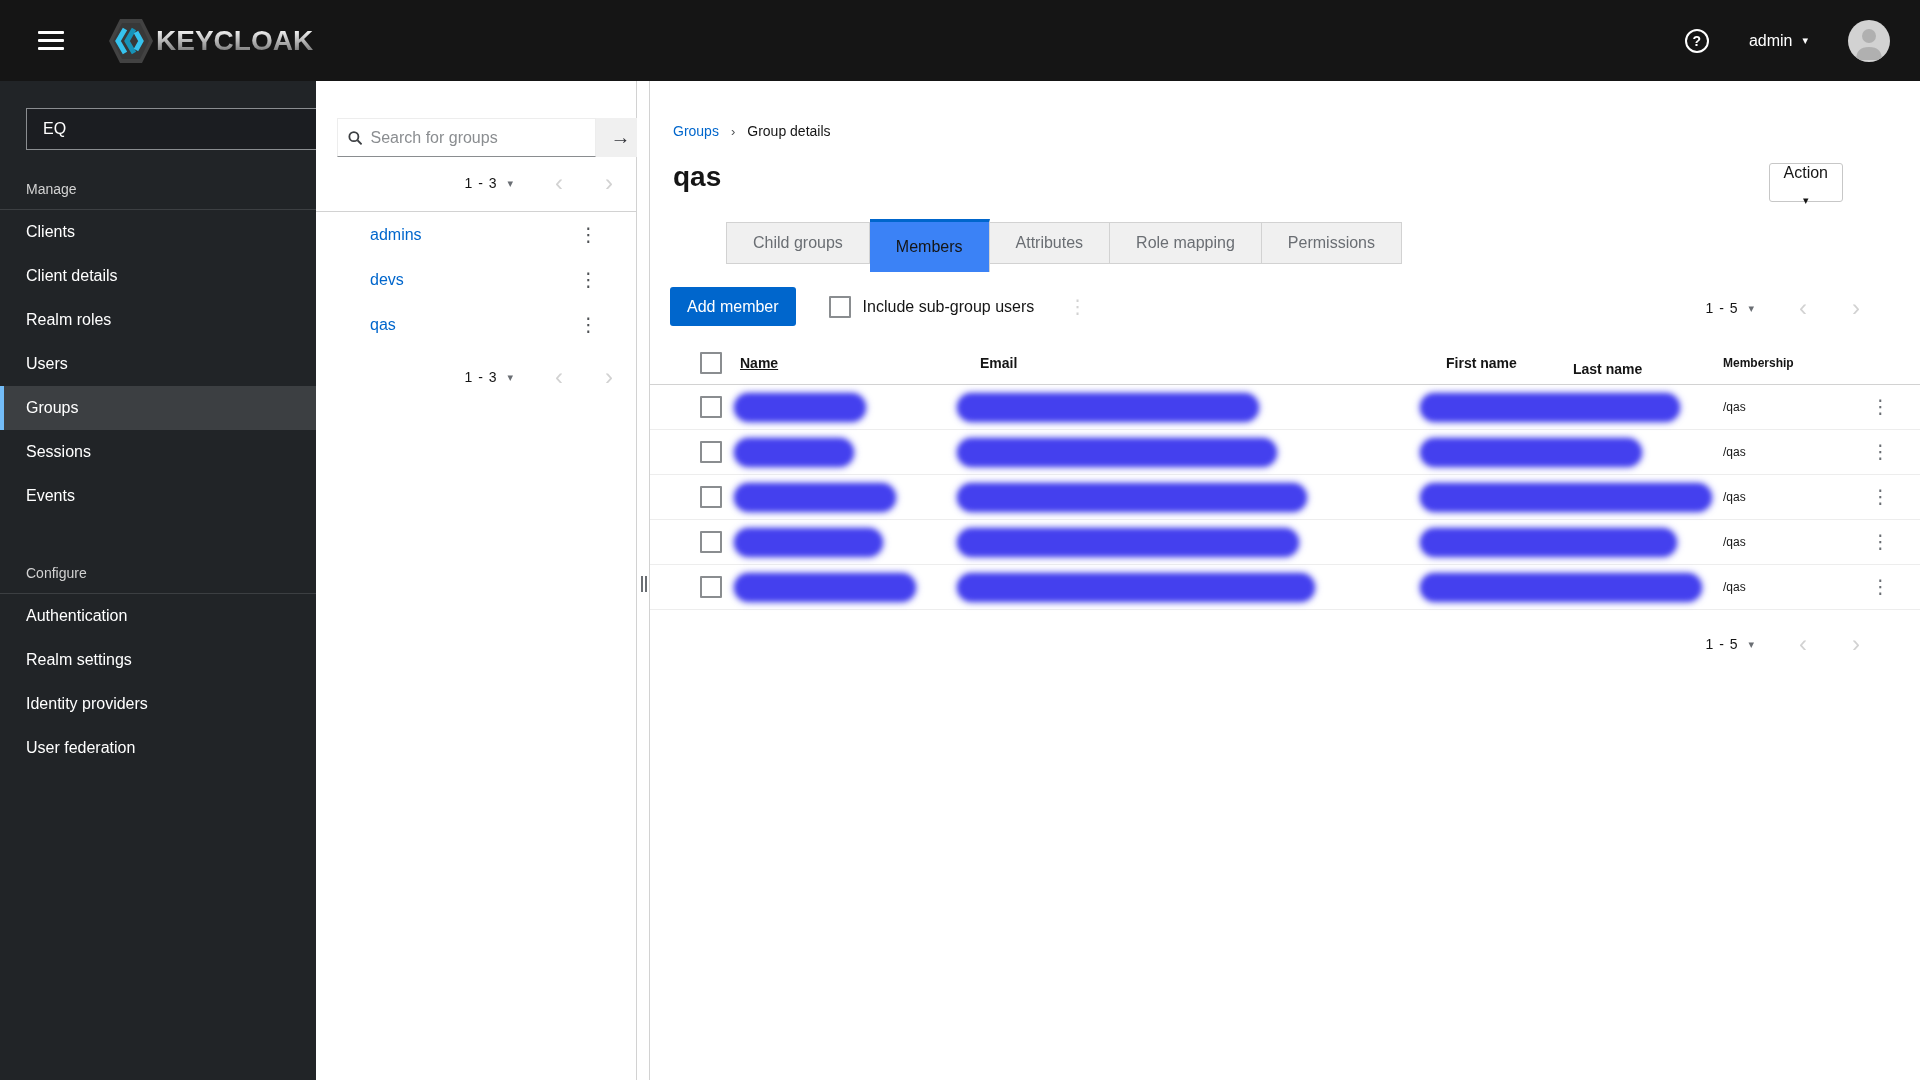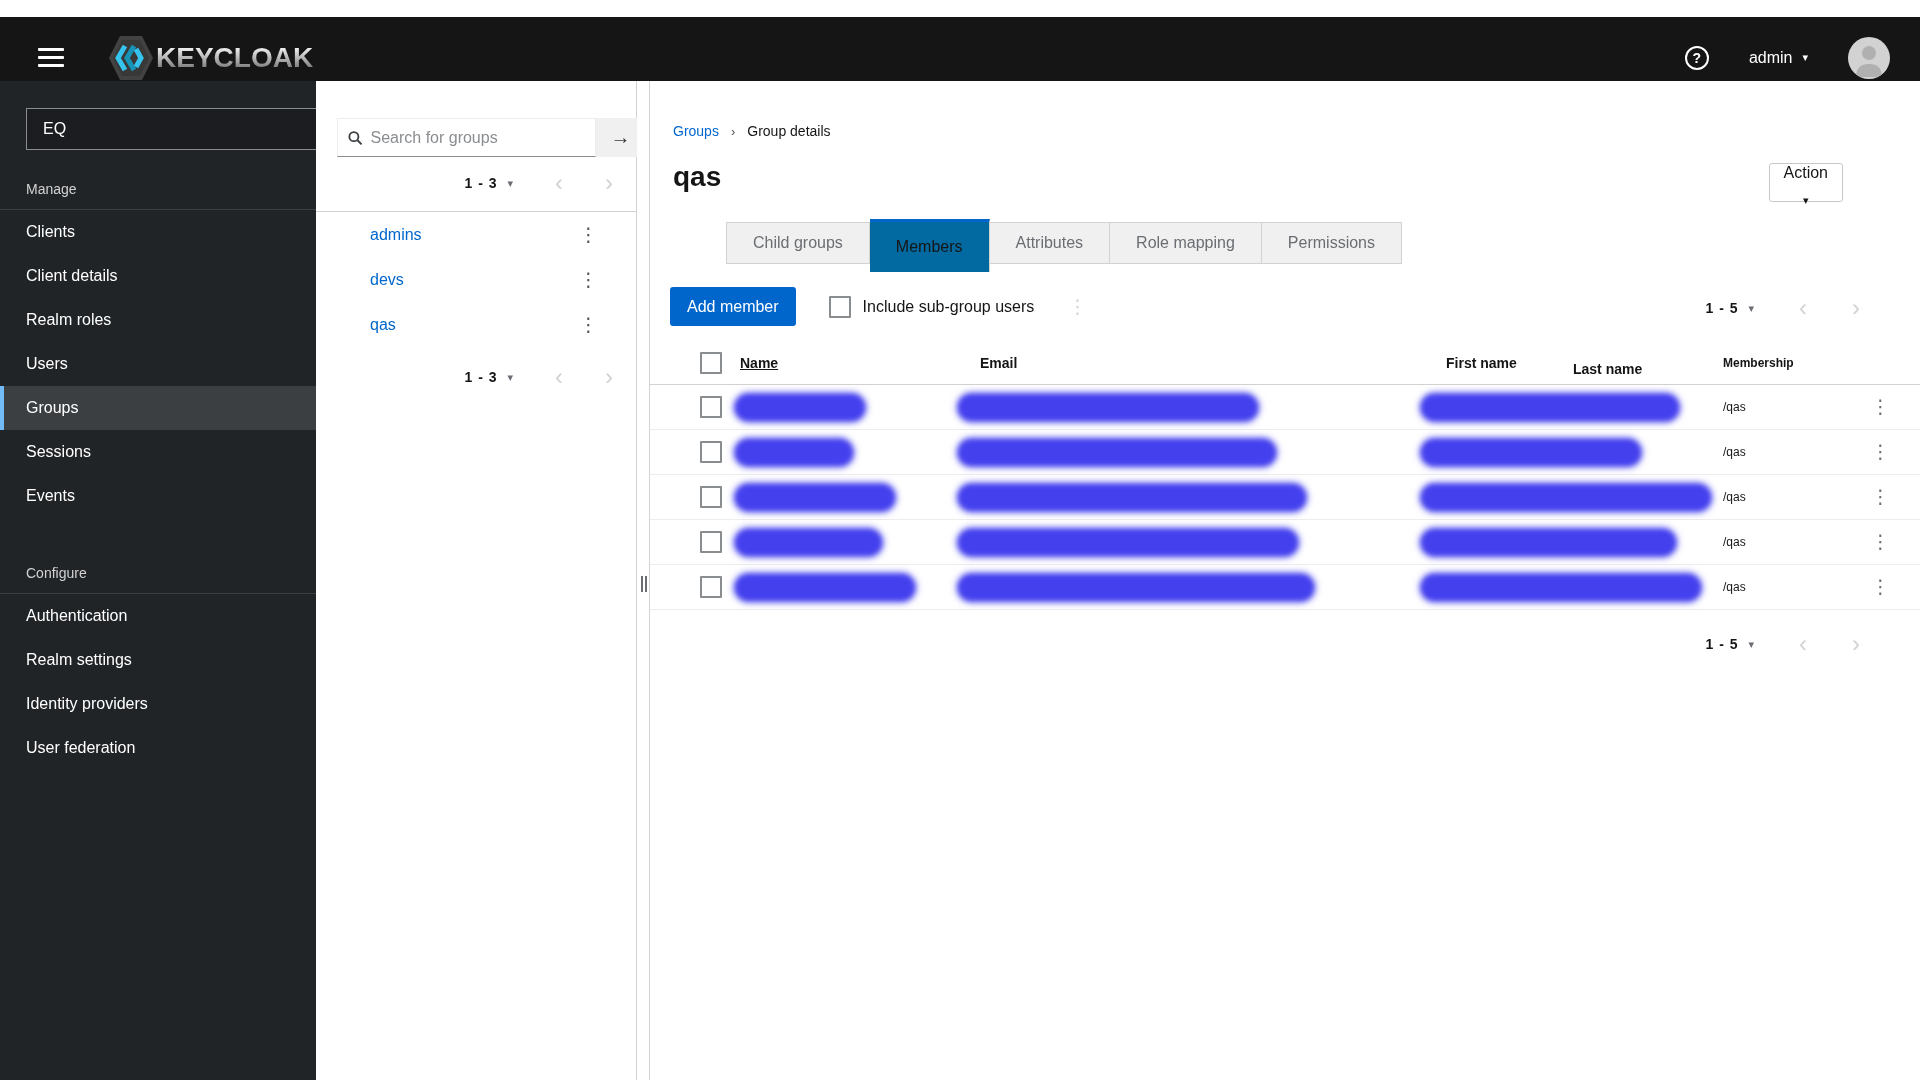--- a/index.html
+++ b/index.html
@@ -20,7 +20,7 @@
   body{font-family:"Liberation Sans","DejaVu Sans",sans-serif;background:#fff;position:relative;}
 
   
-  .header{position:absolute;top:17px;left:0;width:1920px;height:81px;background:var(--header-bg);display:flex;align-items:center;}
+  .header{position:absolute;top:0;left:0;width:1920px;height:81px;background:var(--header-bg);display:flex;align-items:center;}
   .hamburger{margin-left:38px;width:26px;height:19px;display:flex;flex-direction:column;justify-content:space-between;cursor:pointer;}
   .hamburger span{display:block;height:3px;background:#fff;border-radius:1px;}
   .logo{margin-left:44px;display:flex;align-items:center;gap:2px;}

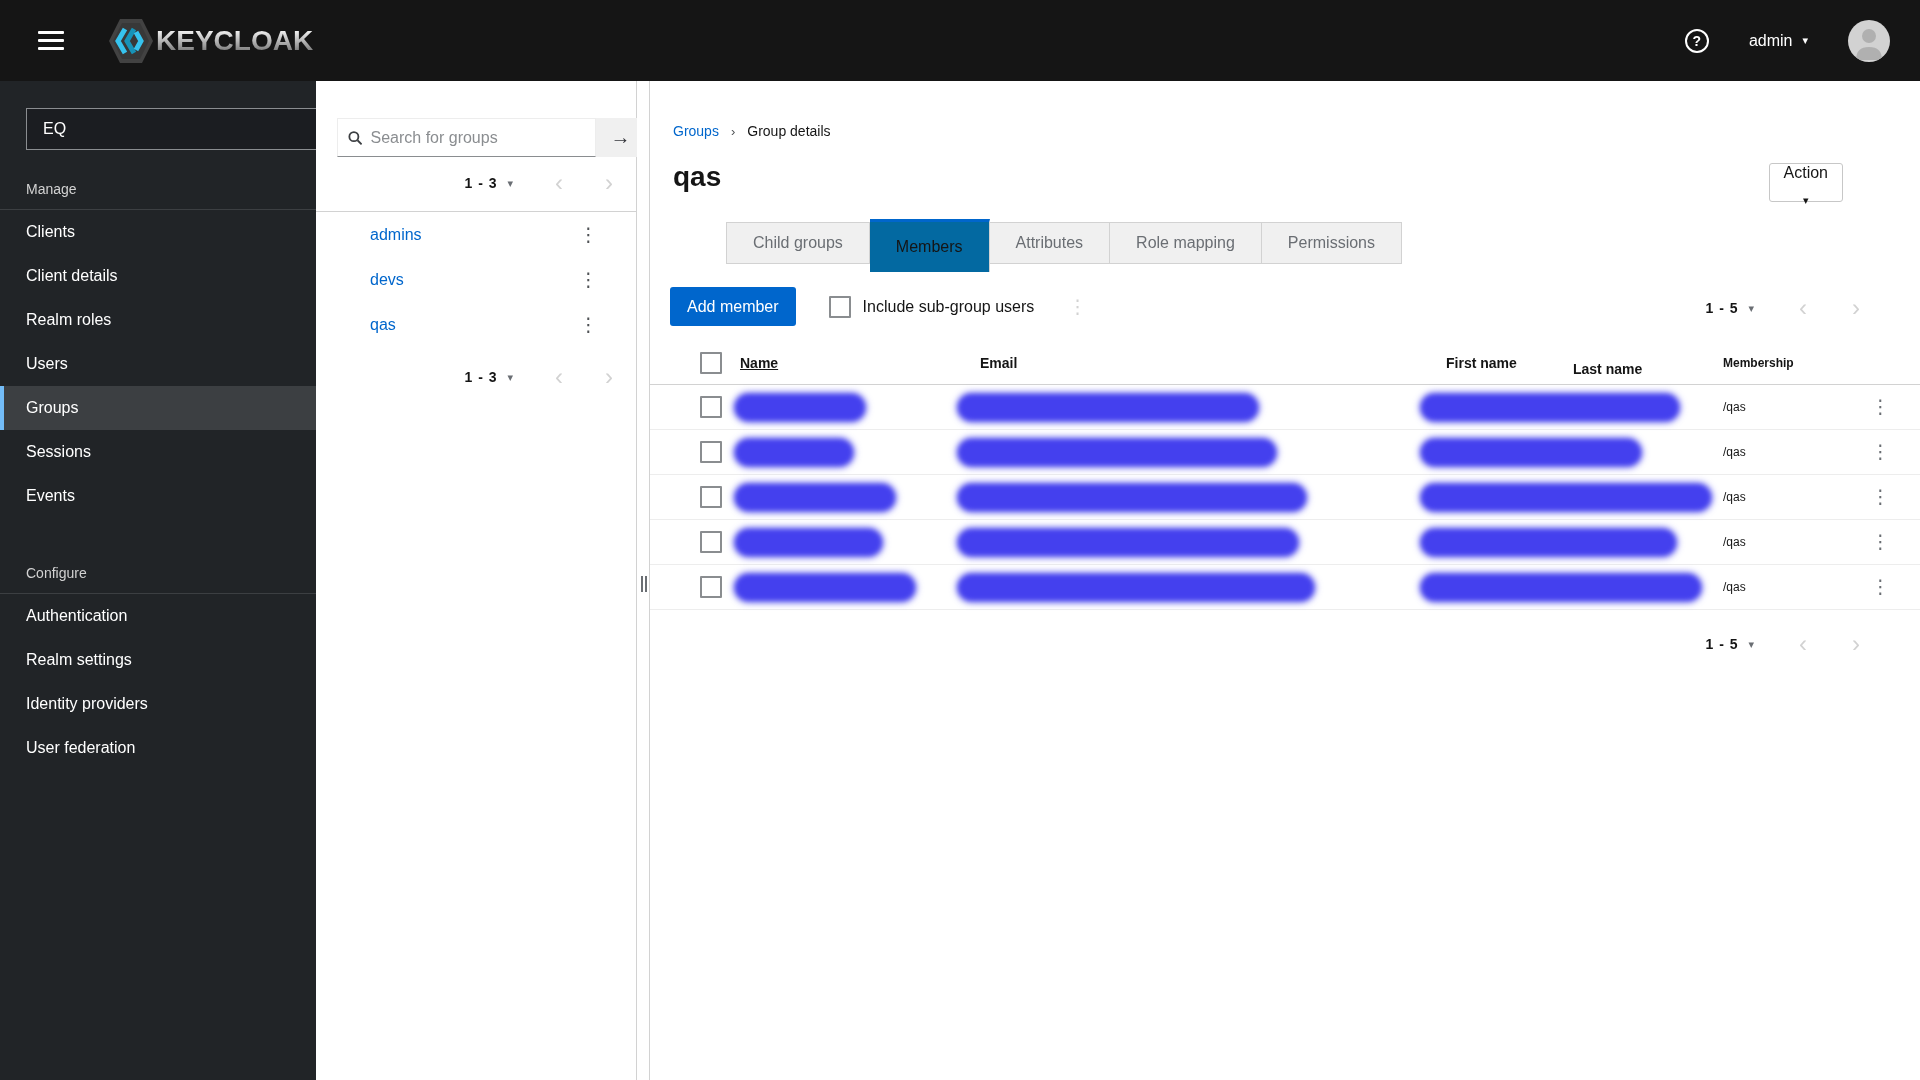--- a/index.html
+++ b/index.html
@@ -53,7 +53,7 @@
   .search-input input::placeholder{color:#8a8d90;}
   .search-btn{width:49px;background:#f0f0f0;border:none;display:flex;align-items:center;justify-content:center;font-size:20px;color:#33343a;cursor:pointer;}
   .pager{display:flex;align-items:center;justify-content:flex-end;font-size:14px;color:#151515;}
-  .pager .range{font-weight:700;letter-spacing:1px;}
+  .pager .range{font-weight:400;letter-spacing:1px;}
   .pager .caret{color:#6a6e73;margin-left:10px;cursor:pointer;}
   .pager .chev{font-size:24px;color:#d2d2d2;line-height:1;cursor:default;font-weight:400;}
   .gp-pager-top{margin:14px 23px 0 0;gap:0;}

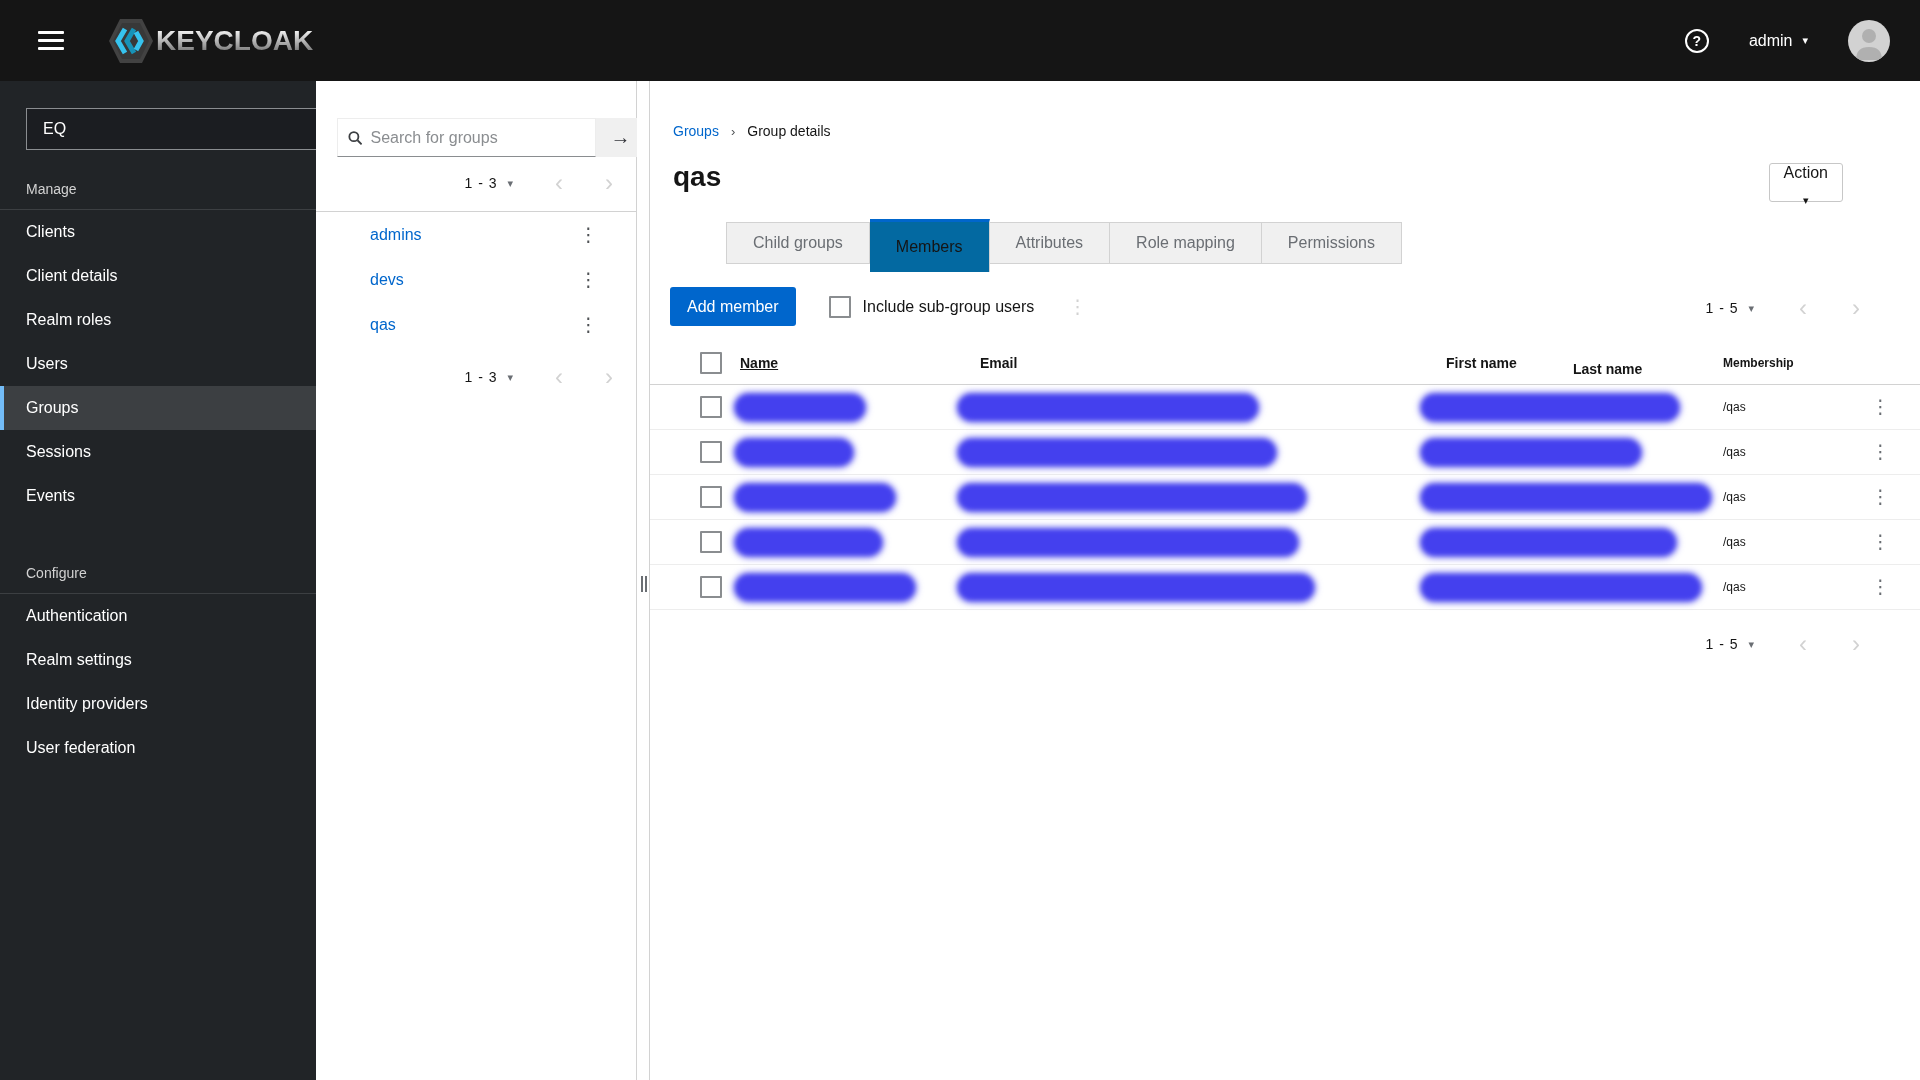--- a/index.html
+++ b/index.html
@@ -78,7 +78,7 @@
   .tabs{margin:26px 0 0 76px;display:flex;align-items:flex-start;height:53px;}
   .tab{height:42px;margin-top:3px;padding:8px 26px;background:#f0f0f0;border:1px solid var(--border-mid);border-left:none;display:flex;align-items:center;font-size:16px;color:var(--text-gray);cursor:pointer;}
   .tab:first-child{border-left:1px solid var(--border-mid);}
-  .tab.active{height:53px;margin-top:0;background:#0369a1;border-top:3px solid var(--accent);border-bottom:none;color:var(--text-dark);}
+  .tab.active{height:53px;margin-top:0;background:#3b82f6;border-top:3px solid var(--accent);border-bottom:none;color:var(--text-dark);}
 
   .toolbar{margin:15px 0 0 20px;display:flex;align-items:center;position:relative;height:39px;}
   .btn-primary{height:39px;padding:0 17px;background:var(--accent);border:none;border-radius:3px;color:#fff;font-size:16px;cursor:pointer;font-family:inherit;}

